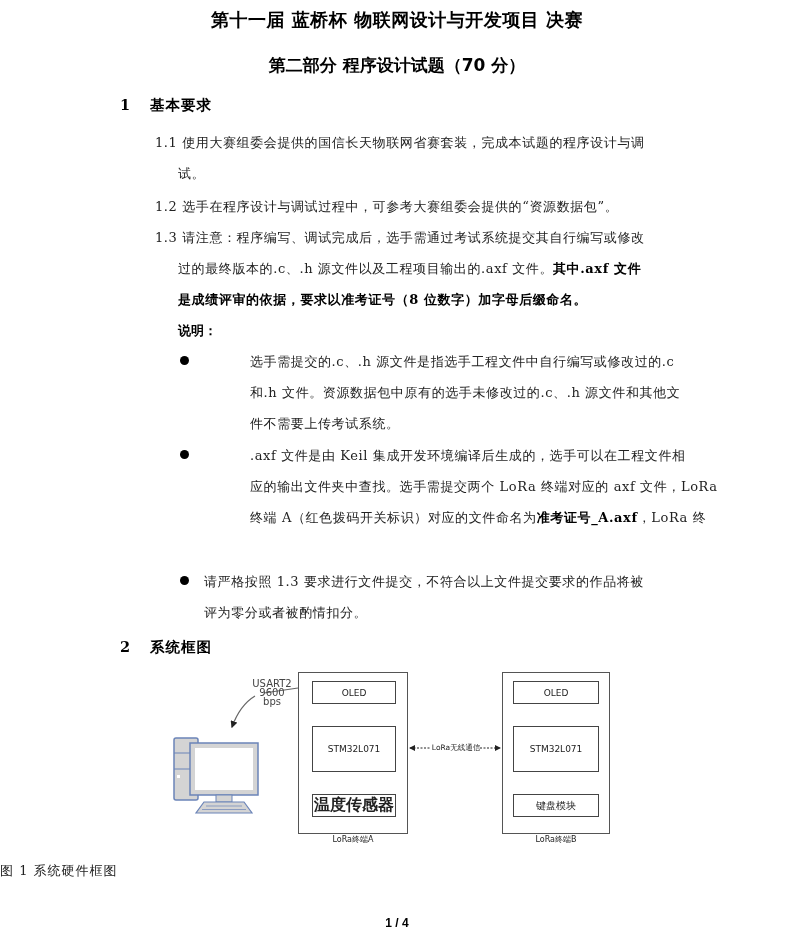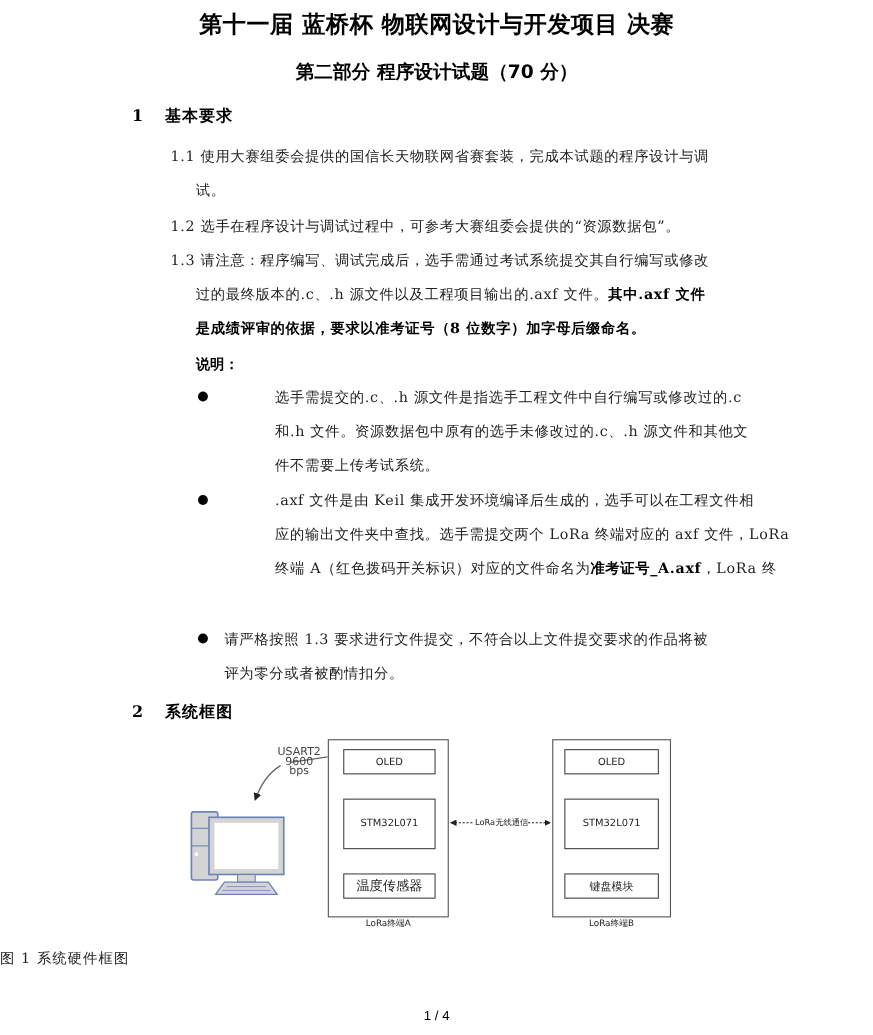--- a/index.html
+++ b/index.html
@@ -7,7 +7,7 @@
     .abs { position: absolute; }
     .title-main {
       top: 8px; left: 0; width: 794px; text-align: center;
-      font-family: "DejaVu Sans", sans-serif; font-weight: bold; font-size: 21px; letter-spacing: 0.5px;
+      font-family: "DejaVu Sans", sans-serif; font-weight: bold; font-size: 18px; letter-spacing: 0.5px;
     }
     .title-sub {
       top: 54px; left: 0; width: 794px; text-align: center;

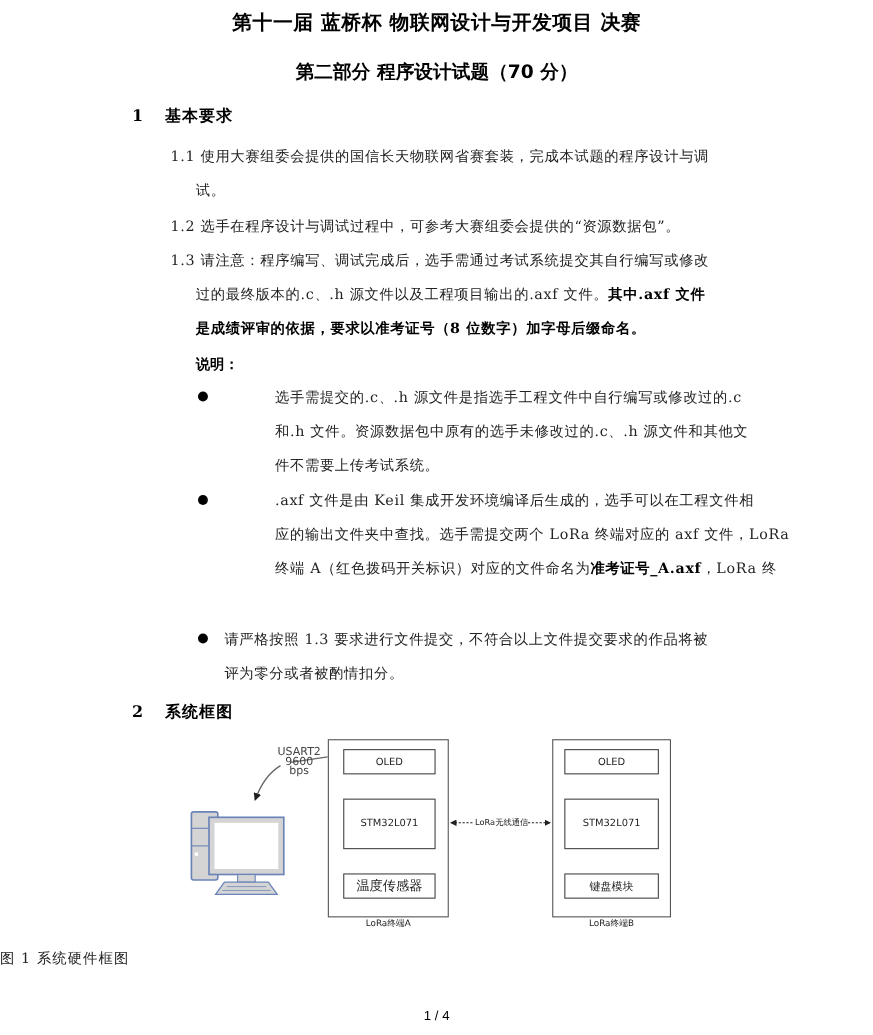--- a/index.html
+++ b/index.html
@@ -133,7 +133,7 @@
   <div class="abs box" style="left:138px; top:7px; width:110px; height:162px;"></div>
   <div class="abs inner" style="left:152px; top:16px; width:84px; height:23px;">OLED</div>
   <div class="abs inner" style="left:152px; top:61px; width:84px; height:46px;">STM32L071</div>
-  <div class="abs inner" style="left:152px; top:129px; width:84px; height:23px; font-size:12px;">温度传感器</div>
+  <div class="abs inner" style="left:152px; top:129px; width:84px; height:23px; font-size:16px;font-weight:bold;">温度传感器</div>
   <div class="abs small-lbl" style="left:138px; top:169px; width:110px;">LoRa终端A</div>
 
   <div class="abs small-lbl" style="left:269px; top:78px; width:54px; font-size:7.5px;">LoRa无线通信</div>

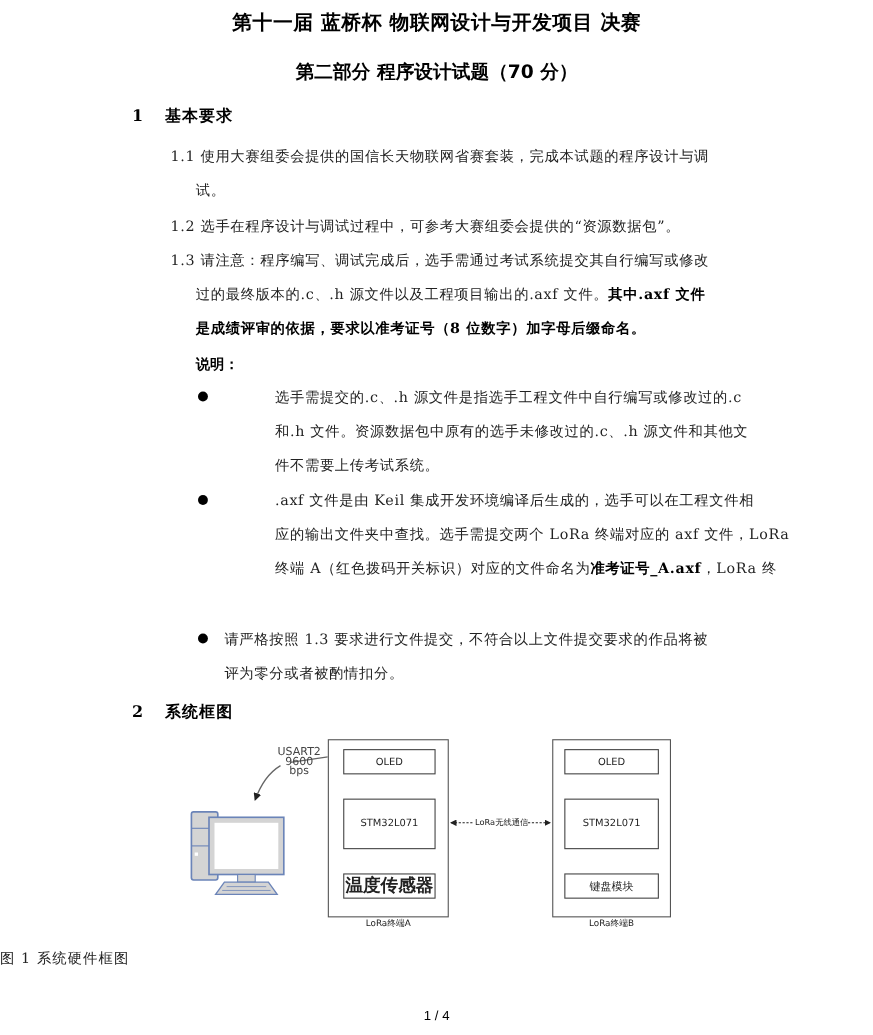--- a/index.html
+++ b/index.html
@@ -28,7 +28,7 @@
       font-family: "DejaVu Sans", sans-serif; font-size: 9px; color: #222; }
     .small-lbl { font-family: "DejaVu Sans", sans-serif; font-size: 8px; color: #222; text-align: center; }
     .caption { font-family: "DejaVu Serif", serif; font-size: 13px; color: #222; letter-spacing: 1px; }
-    .pagenum { font-family: "Liberation Sans", sans-serif; font-size: 12px; font-weight: normal; }
+    .pagenum { font-family: "Liberation Sans", sans-serif; font-size: 12px; font-weight: bold; }
   </style>
 </head>
 <body>

